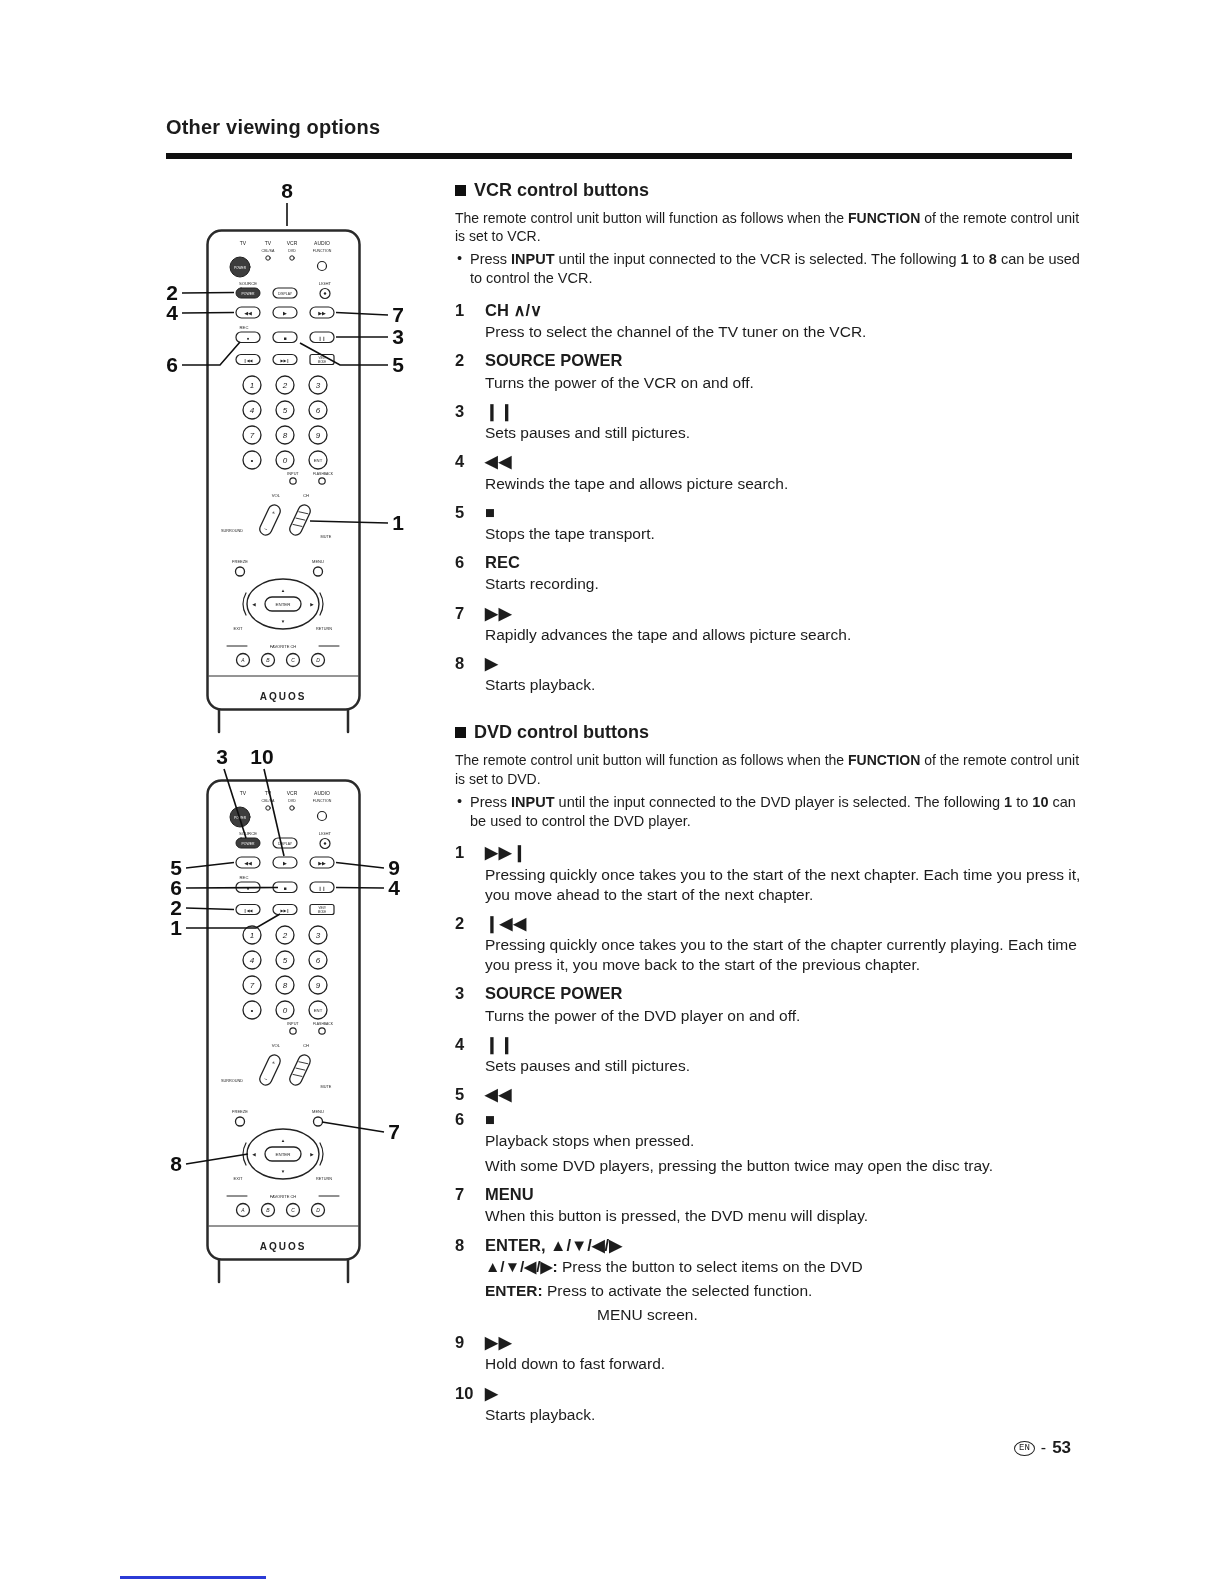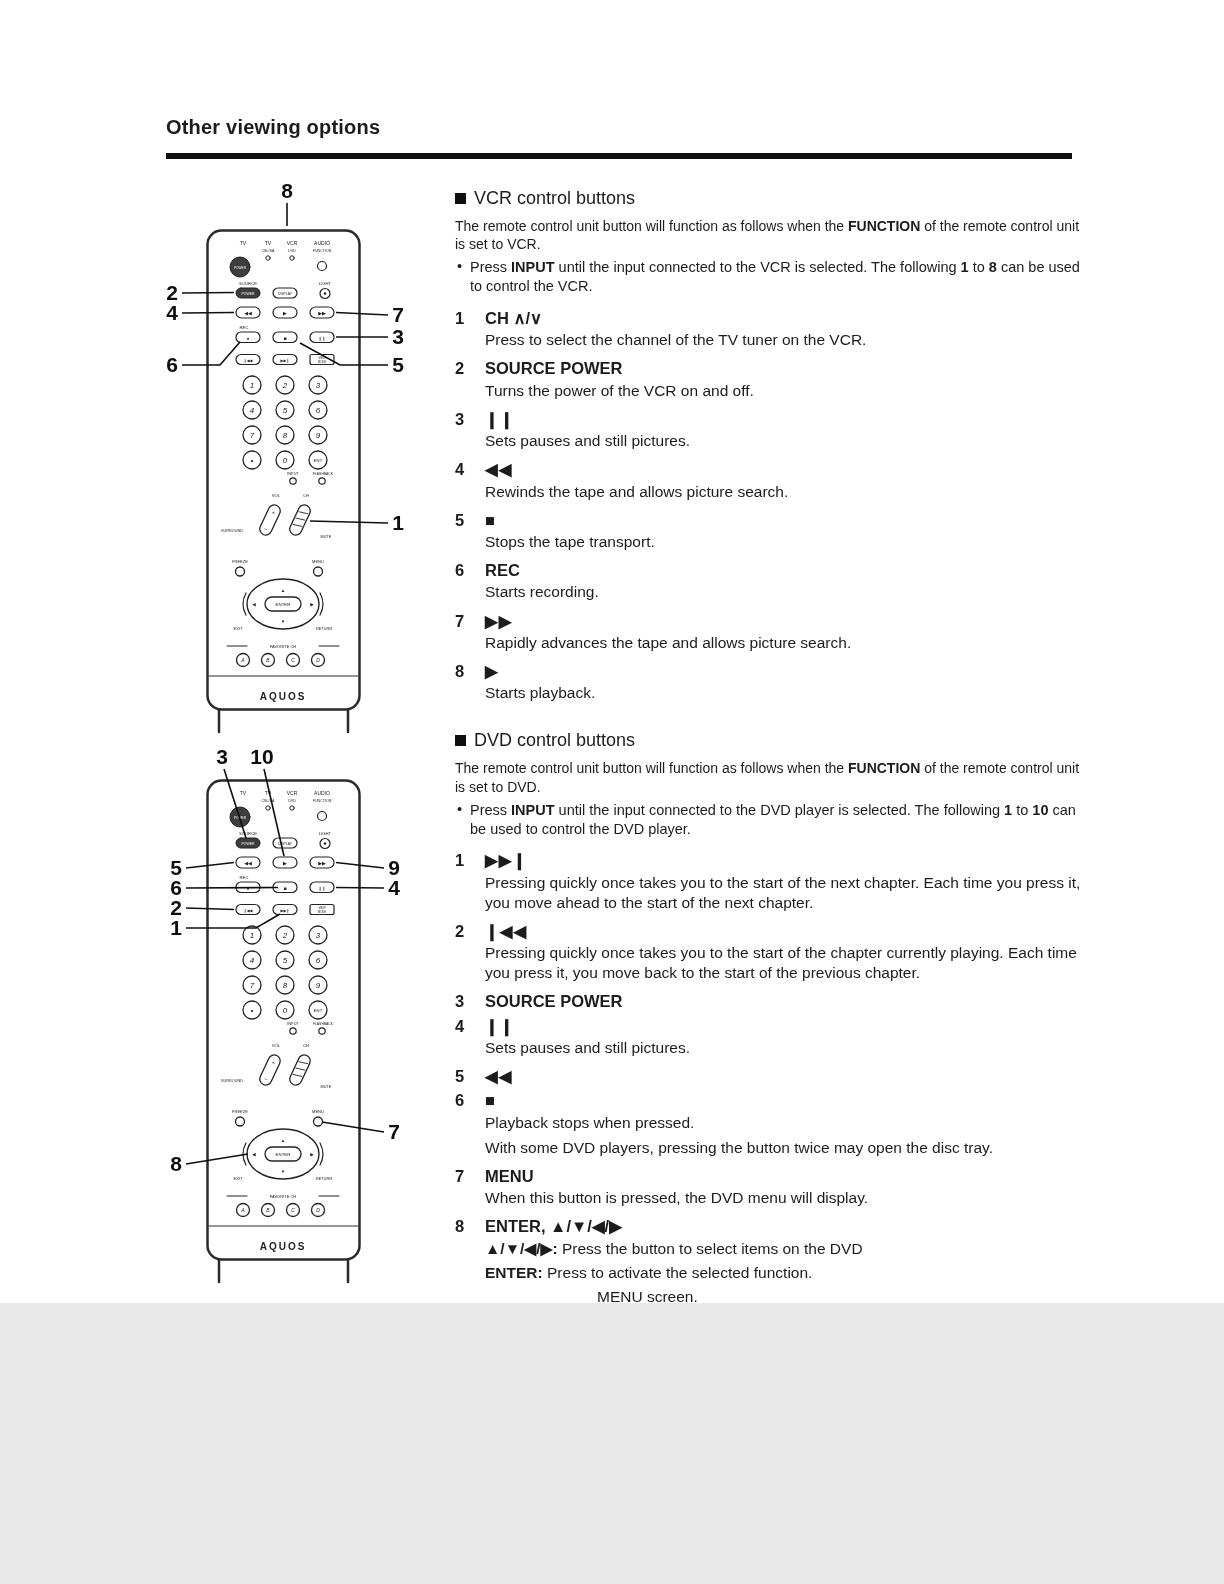--- a/index.html
+++ b/index.html
@@ -3,7 +3,7 @@
 <meta charset="utf-8">
 <style>
   html,body{margin:0;padding:0;background:#e8e8e8;}
-  .page{position:relative;width:1224px;height:1303px;background:#ffffff;margin:0 auto;
+  .page{position:relative;width:1224px;height:1584px;background:#ffffff;margin:0 auto;
         font-family:"Liberation Sans",sans-serif;color:#1c1c1c;overflow:hidden;}
   .title{position:absolute;left:166px;top:116px;font-size:20px;font-weight:bold;letter-spacing:.2px;}
   .rule{position:absolute;left:166px;top:153px;width:906px;height:6px;background:#0f0f0f;}

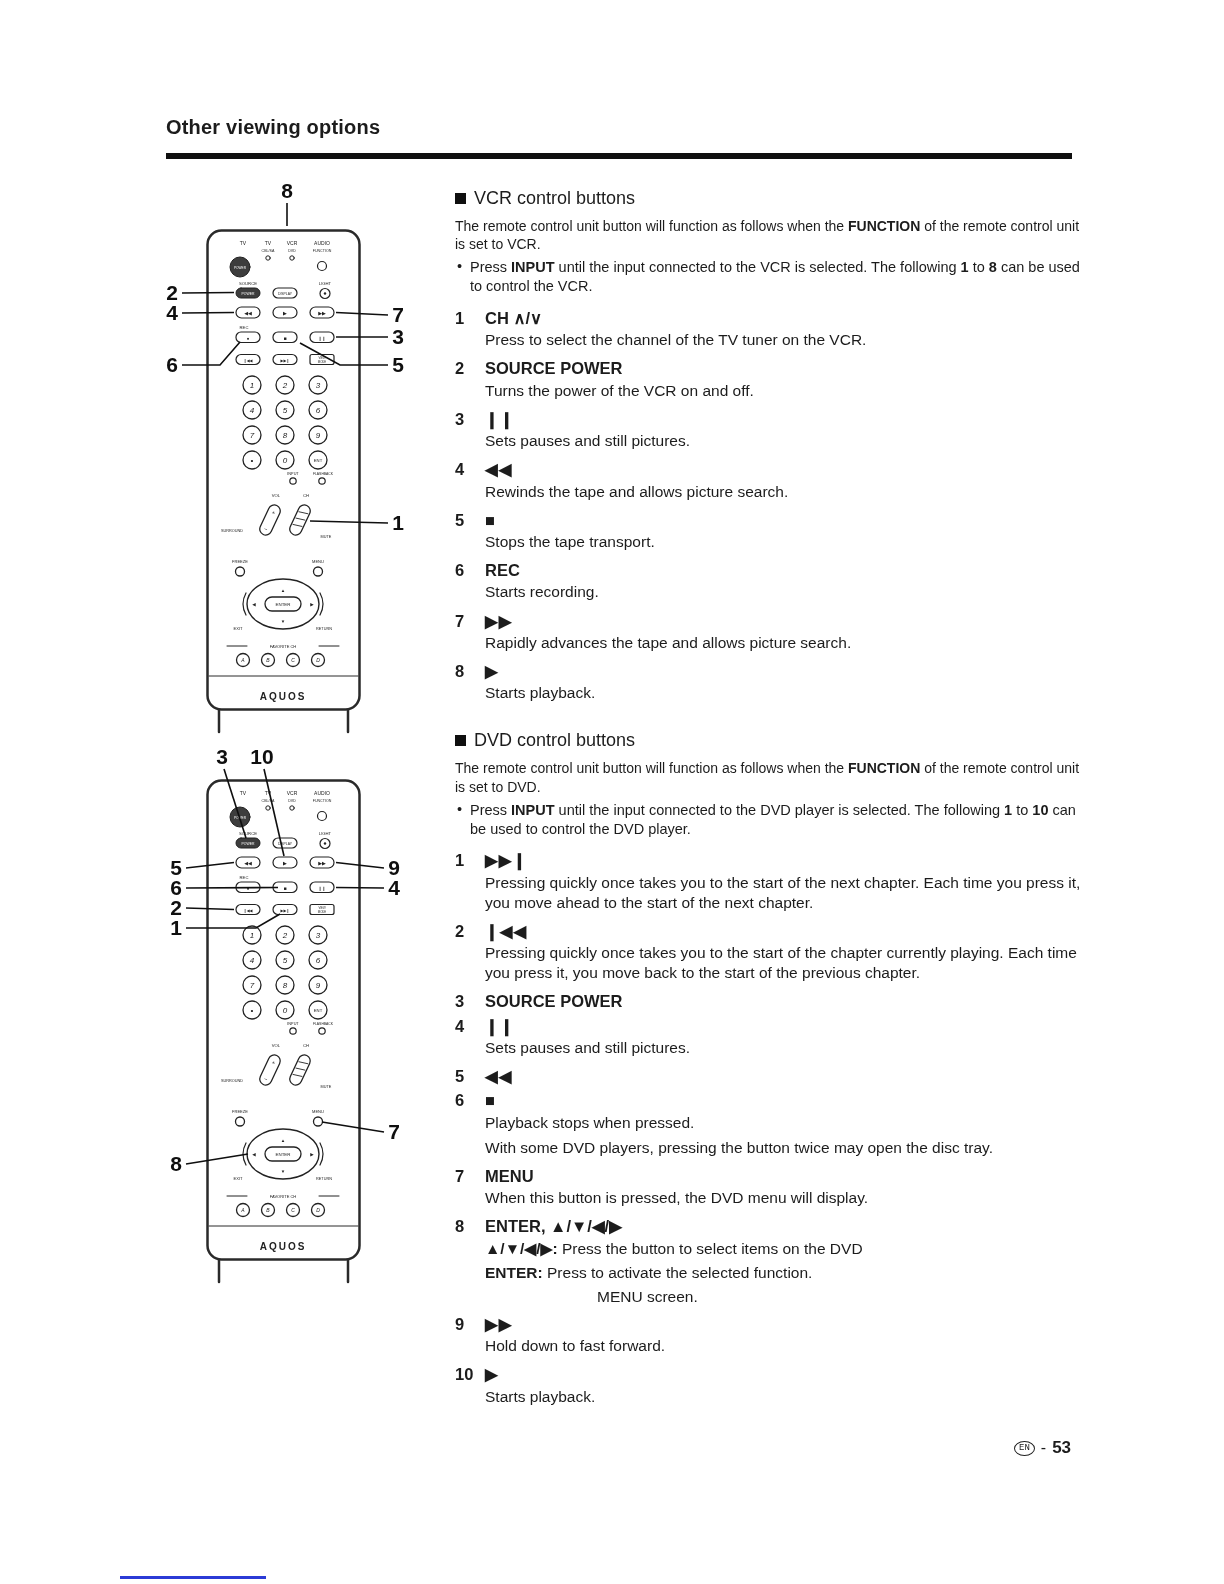--- a/index.html
+++ b/index.html
@@ -14,7 +14,7 @@
 
   .rightcol{position:absolute;left:455px;top:176px;width:630px;}
   .section-dvd{margin-top:22px;}
-  .sec-heading{display:flex;align-items:center;gap:8px;font-size:18px;font-weight:normal;margin:12px 0 8px 0;}
+  .sec-heading{display:flex;align-items:center;gap:8px;font-size:18px;font-weight:bold;margin:4px 0 8px 0;}
   .sq{width:11px;height:11px;background:#0f0f0f;flex:none;}
   .intro{font-size:14px;line-height:1.3;margin:0 0 5px 0;}
   .bullet{position:relative;font-size:14.5px;line-height:1.3;padding-left:15px;margin:0 0 11px 0;}

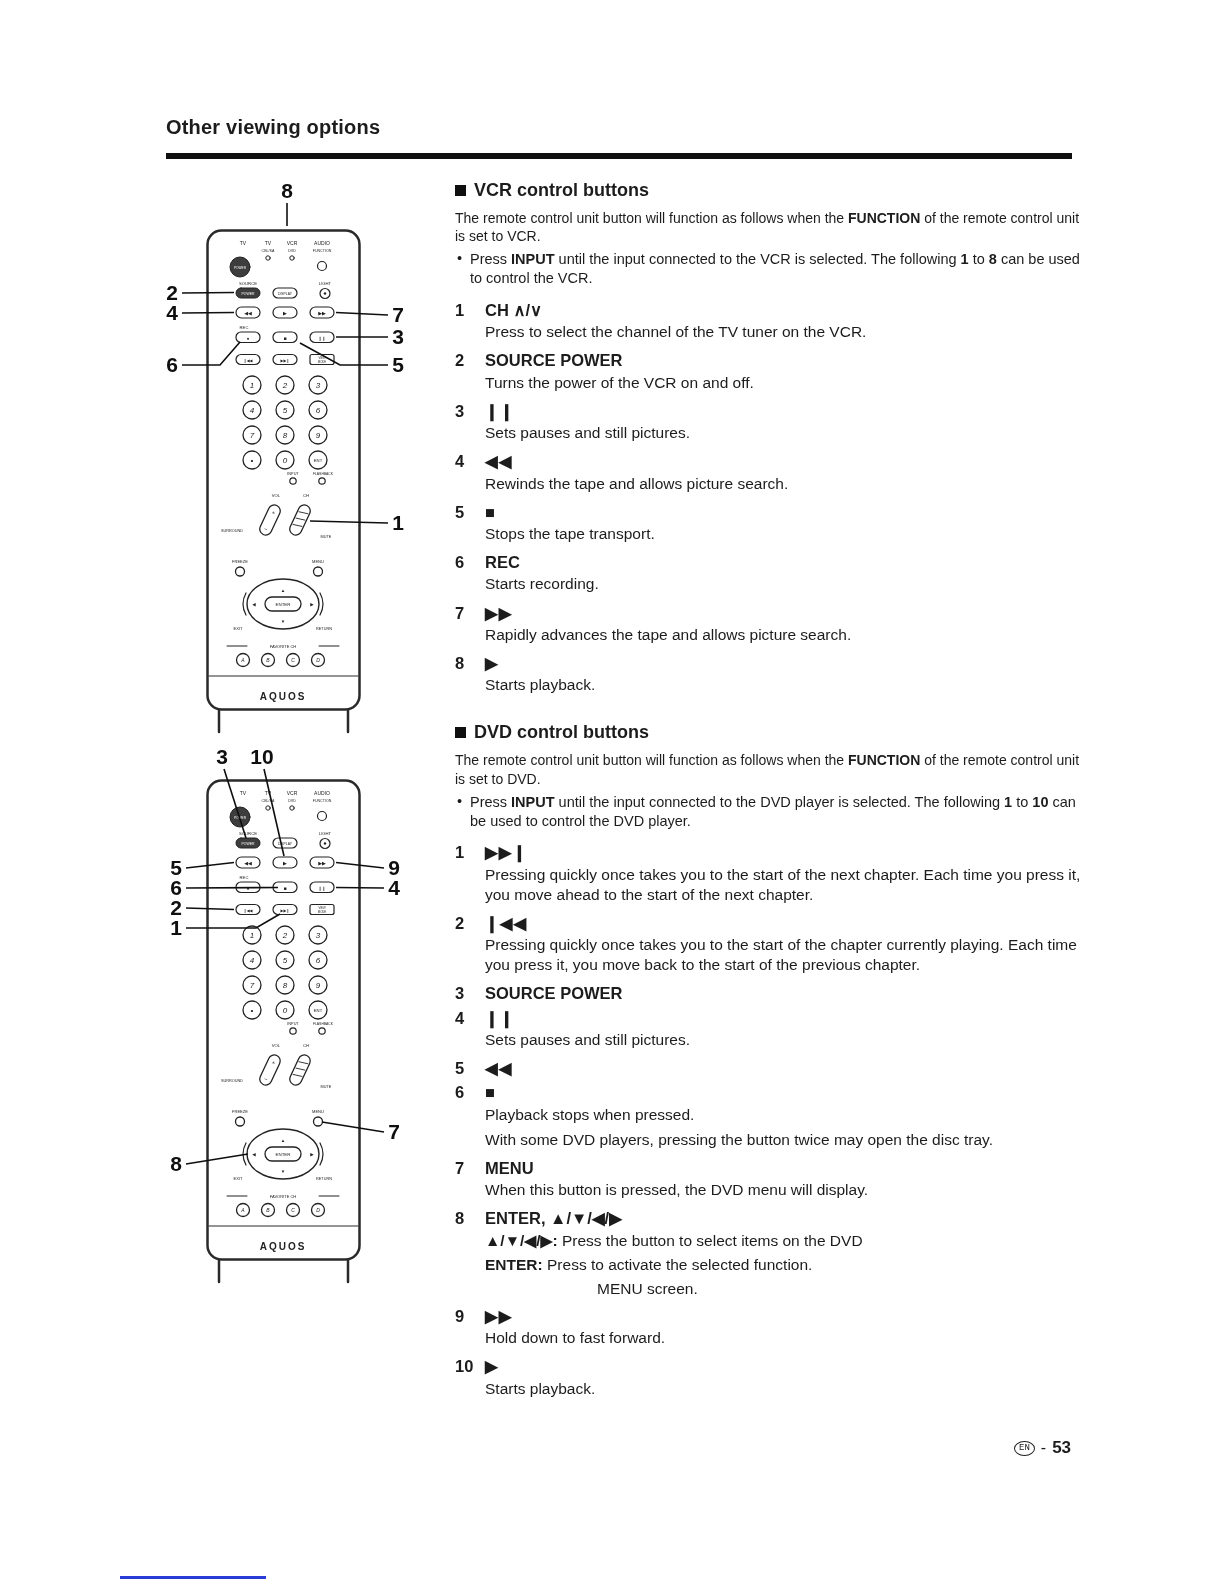--- a/index.html
+++ b/index.html
@@ -348,6 +348,7 @@
           <div class="item-num">3</div>
           <div class="item-body">
             <div class="item-label">SOURCE POWER</div>
+            <p class="item-desc">Turns the power of the DVD player on and off.</p>
           </div>
         </div>
         <div class="item">

